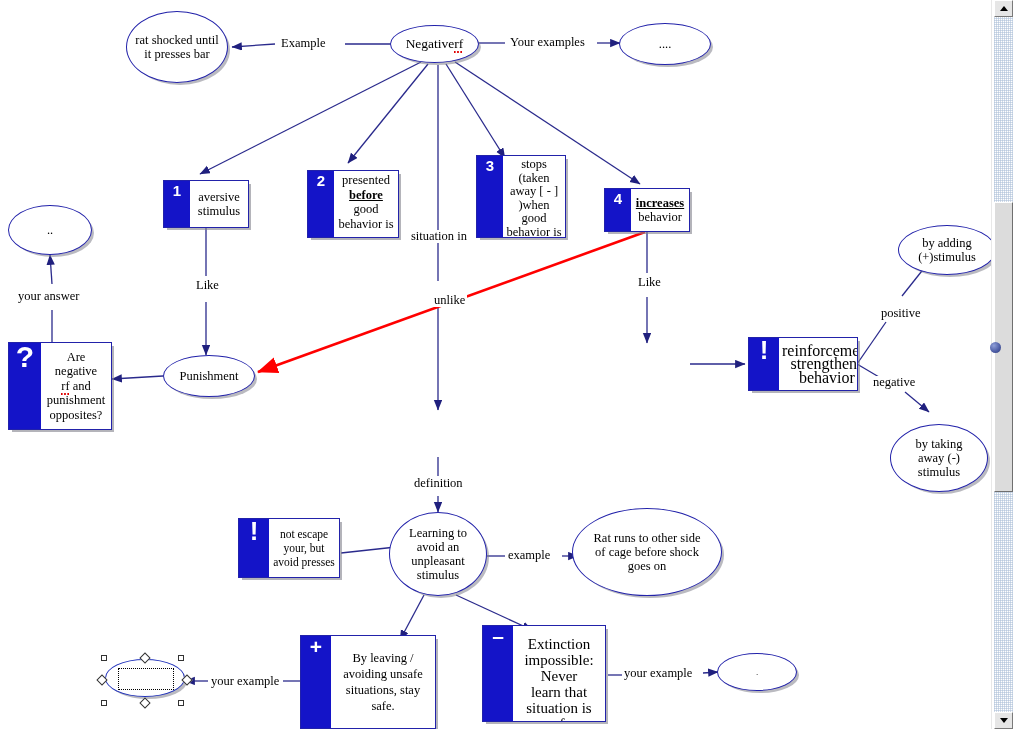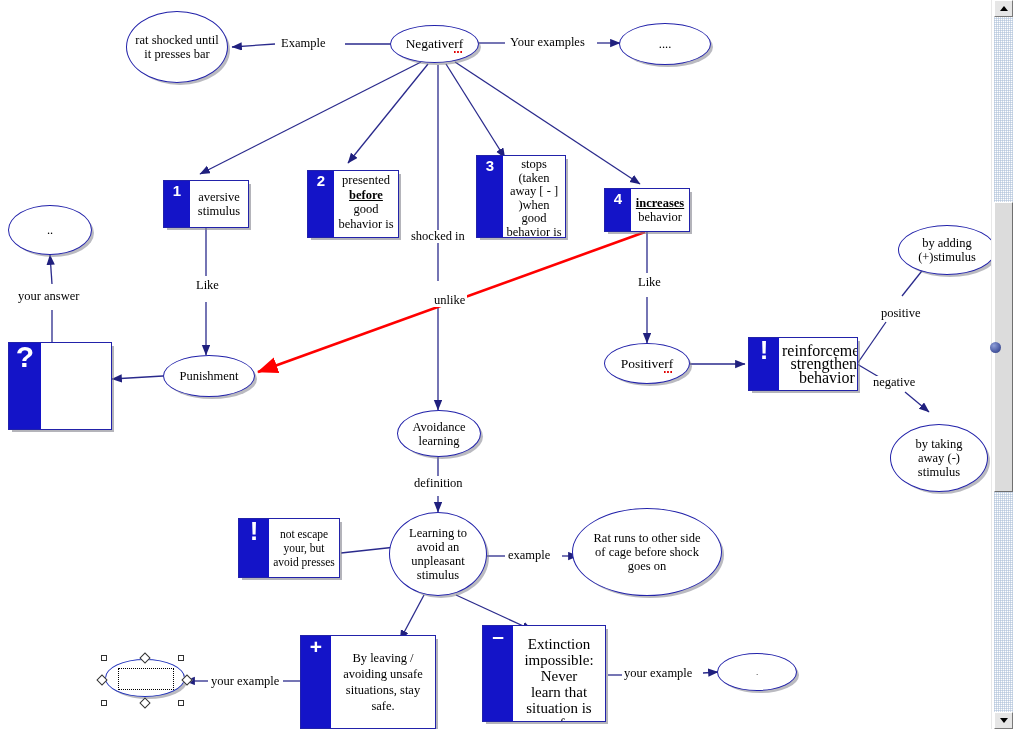--- a/index.html
+++ b/index.html
@@ -426,7 +426,7 @@
 
   <div class="elabel" style="left:279px;top:37px;">Example</div>
   <div class="elabel" style="left:508px;top:36px;">Your examples</div>
-  <div class="elabel" style="left:409px;top:230px;">shocked in</div>
+  <div class="elabel" style="left:409px;top:230px;">situation in</div>
   <div class="elabel" style="left:194px;top:279px;">Like</div>
   <div class="elabel" style="left:636px;top:276px;">Like</div>
   <div class="elabel" style="left:432px;top:294px;">unlike</div>

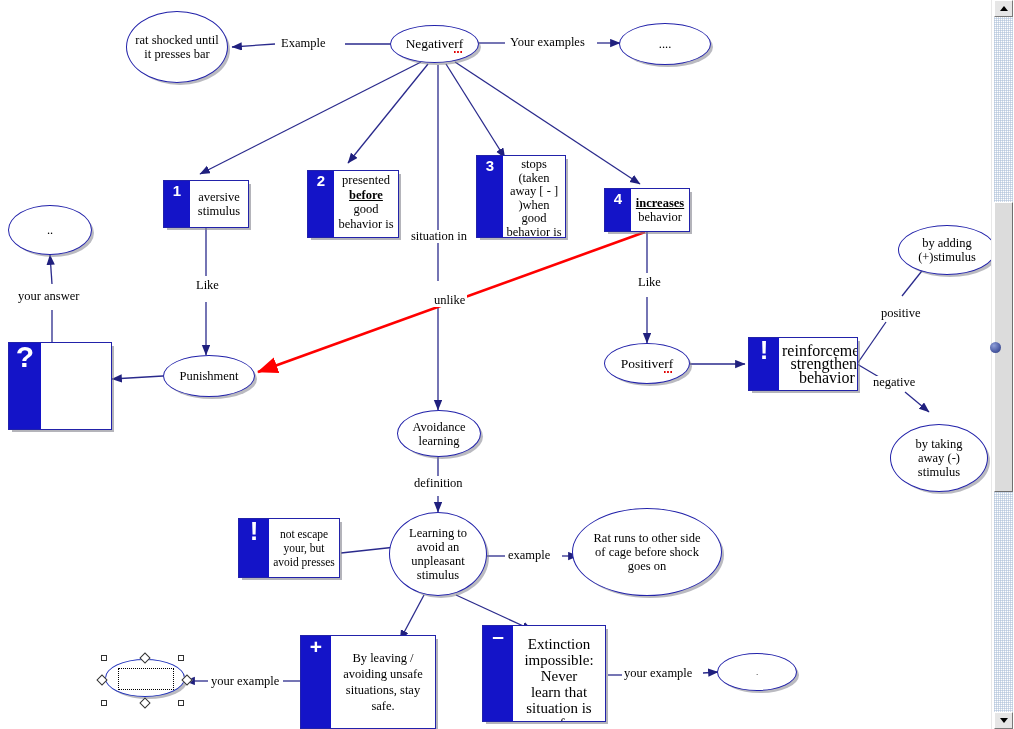--- a/index.html
+++ b/index.html
@@ -303,6 +303,14 @@
     <div class="bar">
         <span>?</span>
       </div>
+    <div class="body">
+      <div>
+        <div>Are negative</div>
+        <div><span class="sp">rf</span><span> and</span></div>
+        <div>punishment</div>
+        <div>opposites?</div>
+      </div>
+    </div>
   </div>
 
   <div class="ellipse" style="left:163px;top:355px;width:92px;height:42px;">

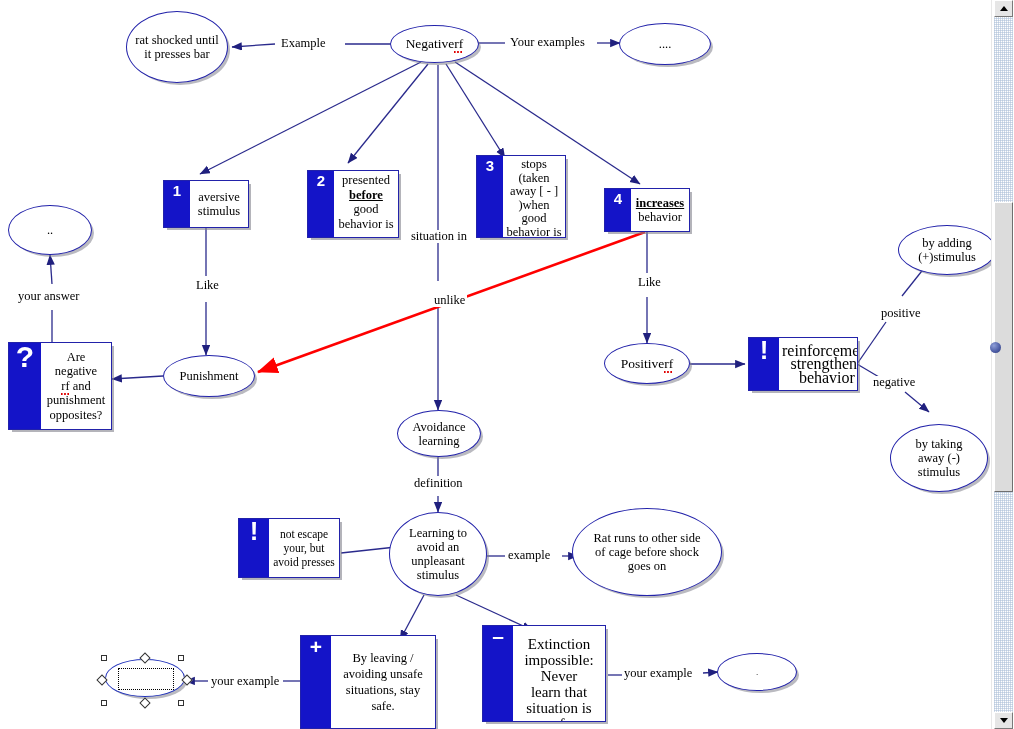--- a/index.html
+++ b/index.html
@@ -317,11 +317,6 @@
     <div class="inner">Punishment</div>
   </div>
 
-  <div class="ellipse" style="left:604px;top:343px;width:86px;height:41px;font-size:13.5px;">
-    <div class="inner">
-      <span>Positive</span><span class="sp">rf</span>
-    </div>
-  </div>
 
   <div class="ibox bang" style="left:748px;top:337px;width:110px;height:54px;">
     <div class="bar">

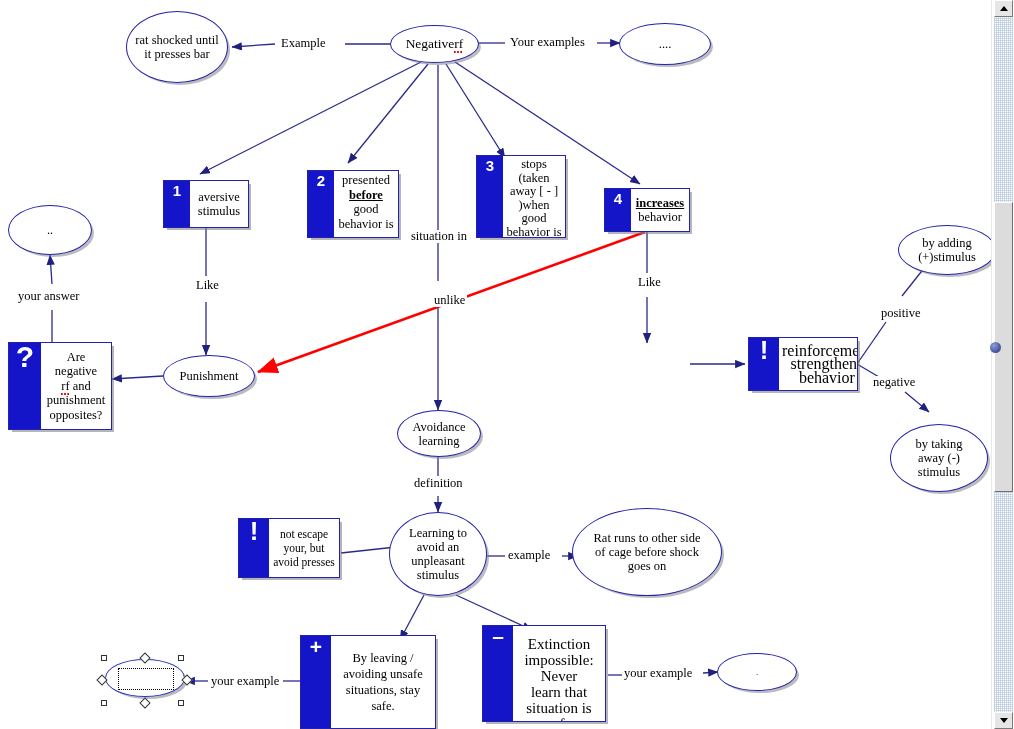--- a/index.html
+++ b/index.html
@@ -346,12 +346,6 @@
     </div>
   </div>
 
-  <div class="ellipse" style="left:397px;top:410px;width:84px;height:47px;">
-    <div class="inner">
-      <div>Avoidance</div>
-      <div>learning</div>
-    </div>
-  </div>
 
   <div class="ibox bang" style="left:238px;top:518px;width:102px;height:60px;">
     <div class="bar">

